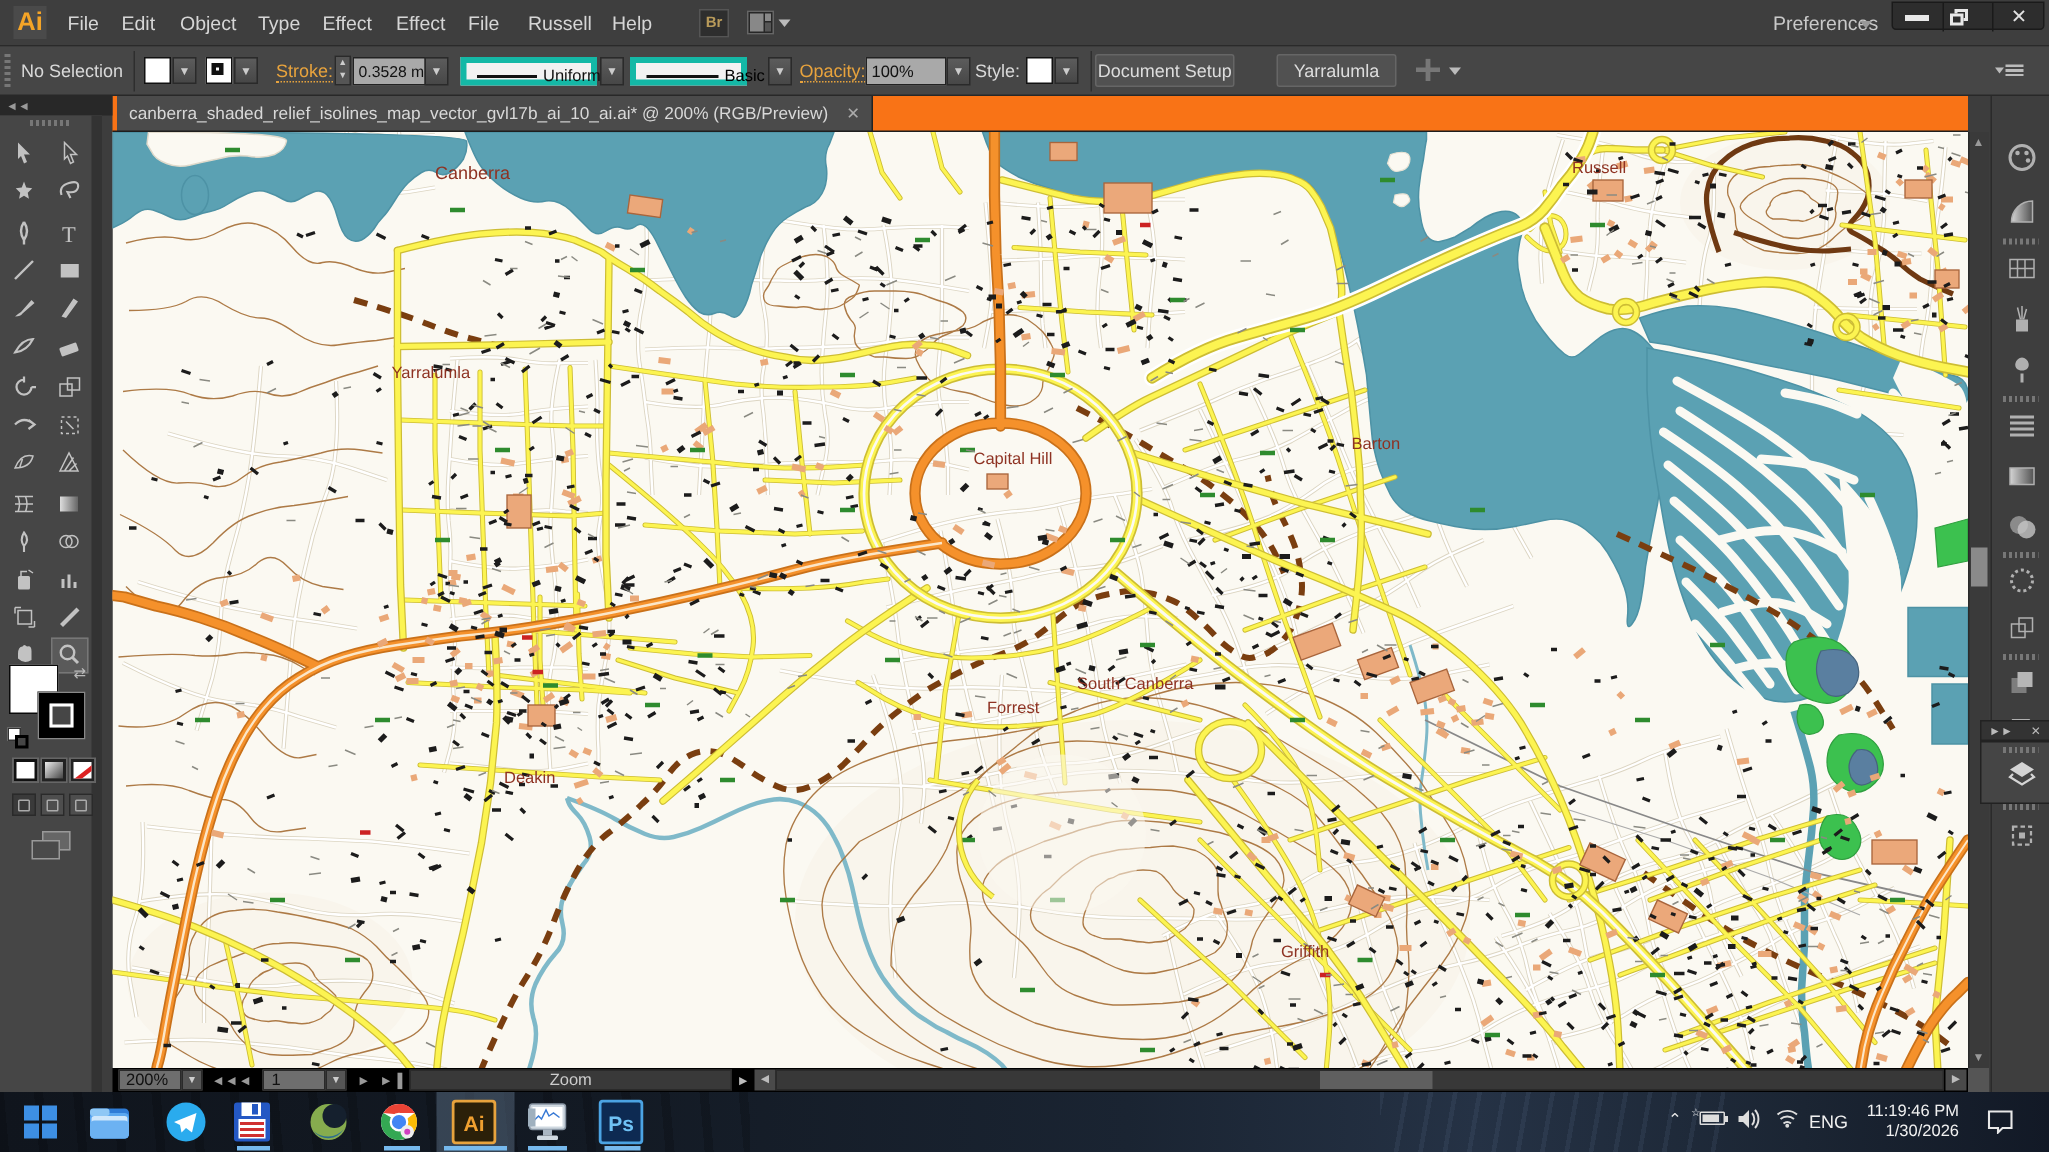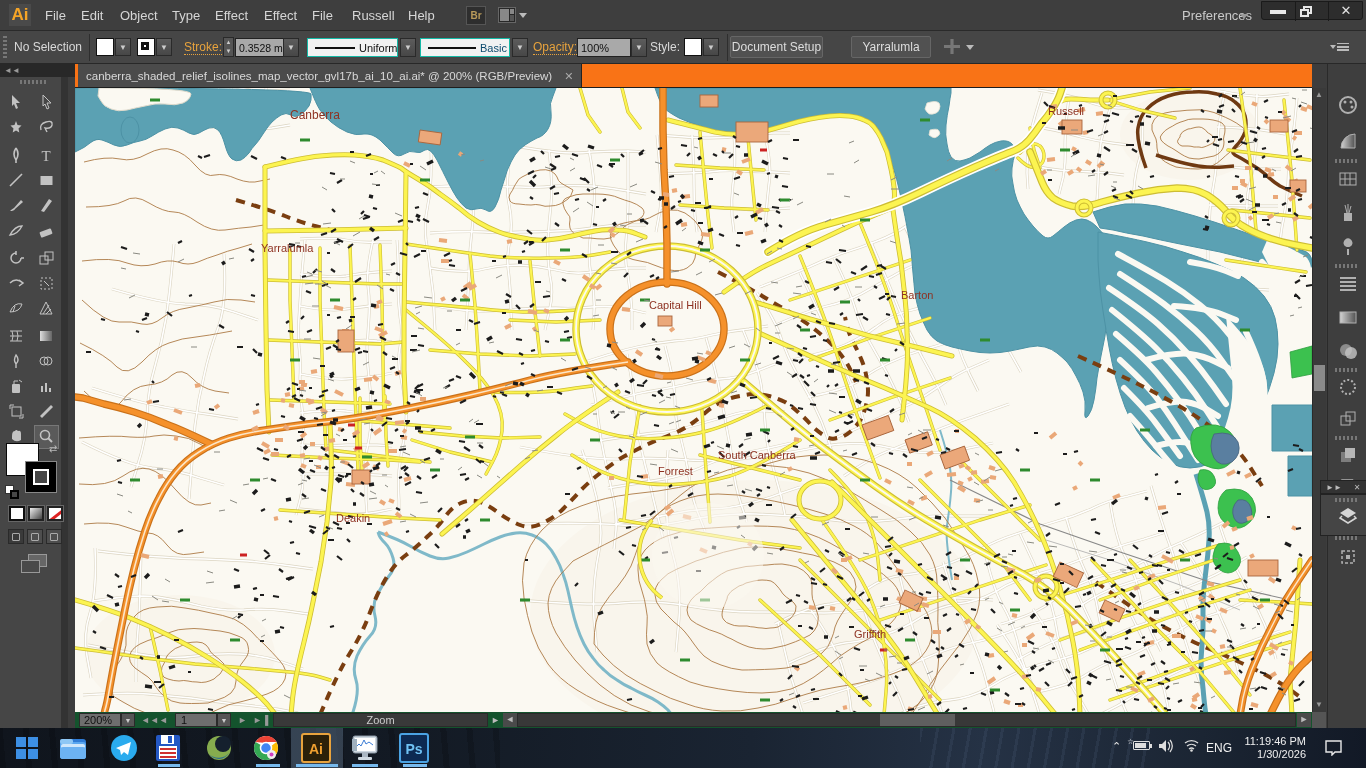--- a/index.html
+++ b/index.html
@@ -10,7 +10,7 @@
 .ailogo{position:absolute;left:9px;top:4px;width:22px;height:22px;color:#f4a427;font-weight:bold;font-size:17px;line-height:22px;text-align:center}
 .ctrlbar{left:0;top:31px;width:1366px;height:33px;background:#464646;border-bottom:1px solid #282828;color:#d9d9d9;font-size:12px}
 .orange{color:#e8a33d}
-.combo{position:absolute;background:#f2f2f2;border:1px solid #14b8a6;height:19px;top:7px}
+.combo{position:absolute;background:#f2f2f2;border:4px solid #14b8a6;height:19px;top:7px}
 .drop{position:absolute;top:7px;height:19px;width:16px;background:linear-gradient(#5c5c5c,#474747);border:1px solid #2a2a2a;color:#ccc;font-size:8px;text-align:center;line-height:18px}
 .gray-in{position:absolute;top:7px;height:19px;background:#a9a9a9;border:1px solid #222;color:#111;font-size:11px;padding:3px 3px;white-space:nowrap;overflow:hidden}
 .btn{position:absolute;top:5px;height:22px;background:#515151;border:1px solid #666;border-radius:2px;color:#ddd;font-size:12px;text-align:center}

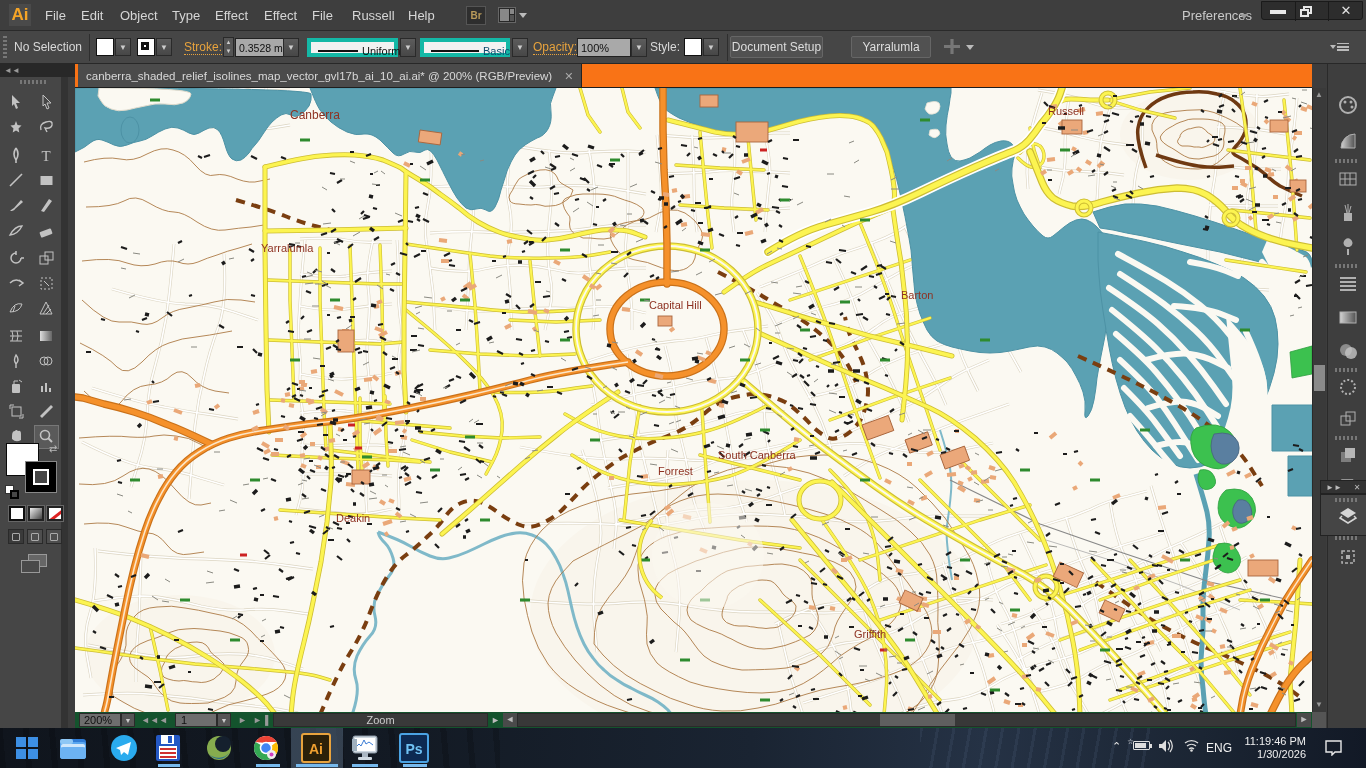--- a/index.html
+++ b/index.html
@@ -77,7 +77,7 @@
       <div class="abs" style="left:51px;top:3px;font-size:11px">Uniform</div>
     </div>
 <div class="drop" style="left:400px">▼</div>
-<div class="combo" style="left:420px;width:90px;color:#0c4a6e;font-size:12px">
+<div class="combo" style="left:420px;width:78px;color:#000000;font-size:12px">
       <div class="abs" style="left:7px;top:8px;width:48px;height:2px;background:#111"></div>
       <div class="abs" style="left:59px;top:3px;font-size:11px">Basic</div>
     </div>

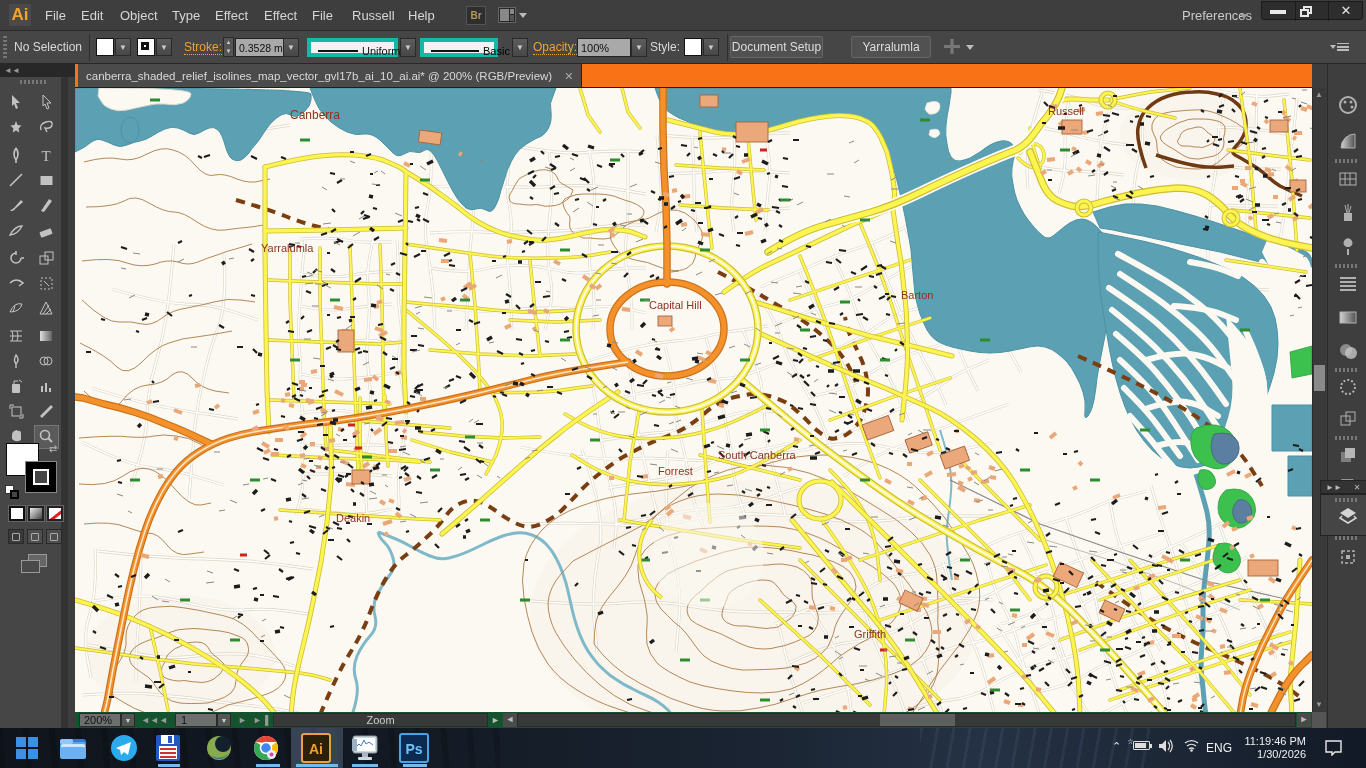--- a/index.html
+++ b/index.html
@@ -18,7 +18,7 @@
 .tab{position:absolute;left:3px;top:0;height:24px;background:#4b4b4b;color:#d8d8d8;font-size:11.5px;line-height:24px;padding:0 8px;border-right:1px solid #222}
 .collapse{left:0;top:64px;width:75px;height:13px;background:#282828;color:#999;font-size:8px;line-height:13px;padding-left:4px}
 .toolcol{left:0;top:77px;width:68px;height:651px;background:#464646;border-right:7px solid #333333}
-.statusbar{left:75px;top:712px;width:1237px;height:16px;background:#14532d;color:#ccc;font-size:11px}
+.statusbar{left:75px;top:712px;width:1237px;height:16px;background:#000000;color:#ccc;font-size:11px}
 .taskbar{left:0;top:728px;width:1366px;height:40px;background:linear-gradient(90deg,#10151d 0%,#131a24 30%,#1a2432 55%,#253245 72%,#1b2533 88%,#121926 100%)}
 .ticon{position:absolute;top:5px;width:30px;height:30px}
 .tline{position:absolute;top:36px;height:3px;background:#76b9ed}

